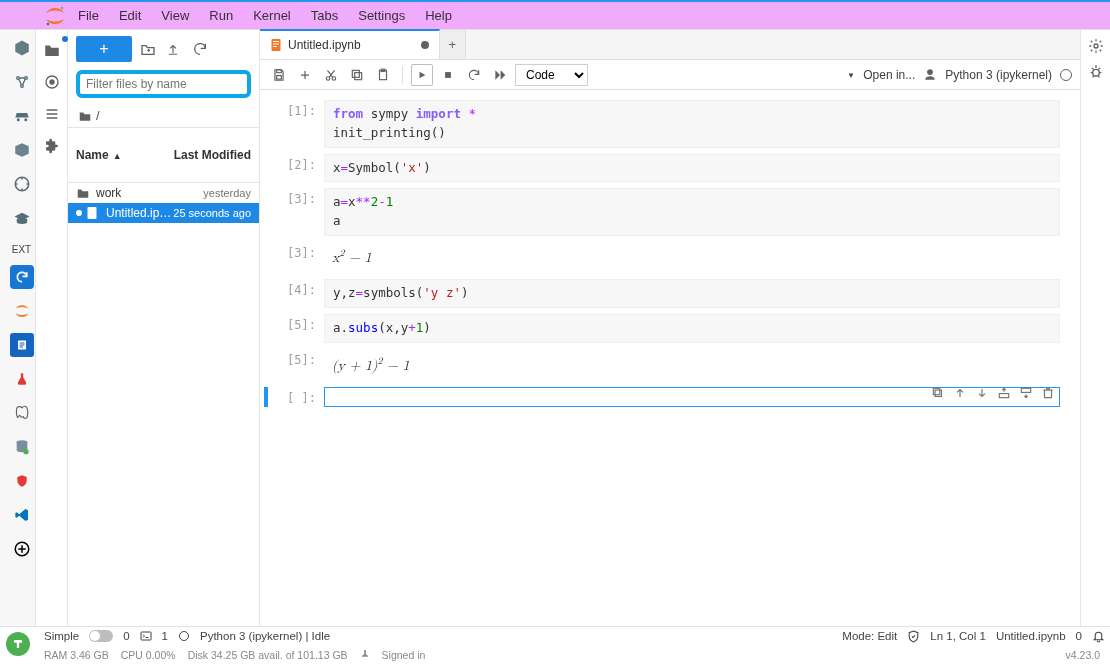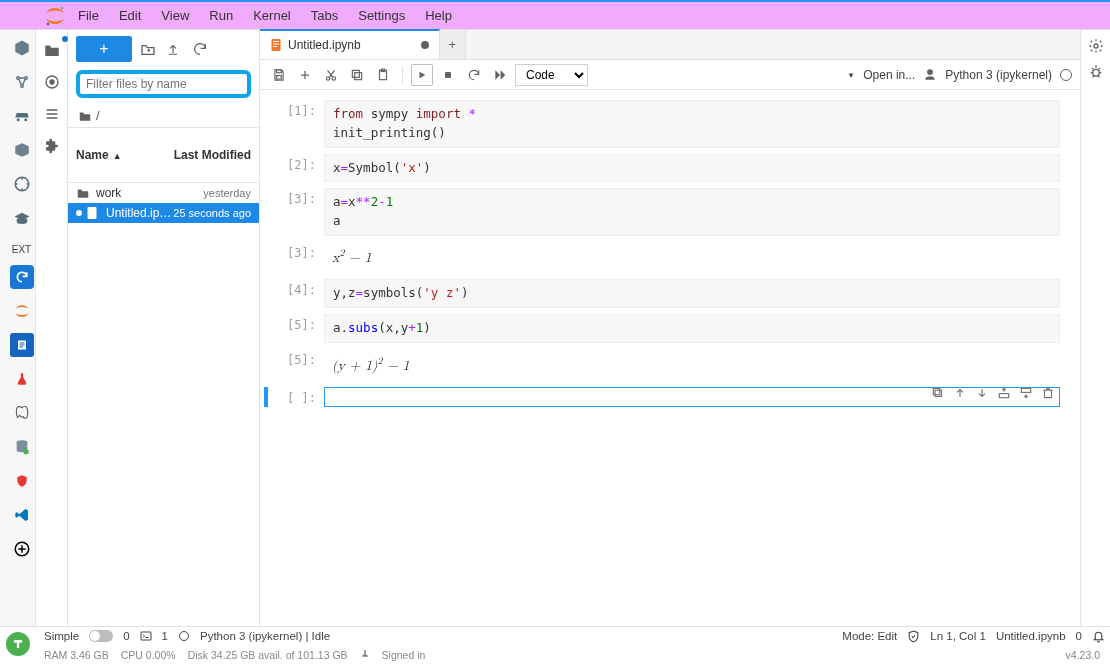--- a/index.html
+++ b/index.html
@@ -84,7 +84,7 @@
 .cell .celltoolbar .cbtn { width:16px; height:16px; cursor:pointer; display:flex; align-items:center; justify-content:center; }
 
 
-.kw { color:#7f1d1d; font-weight:normal; }
+.kw { color:#8b5cf6; font-weight:bold; }
 .op { color:#aa22ff; }
 .str { color:#ba2121; }
 .num { color:#008000; }

